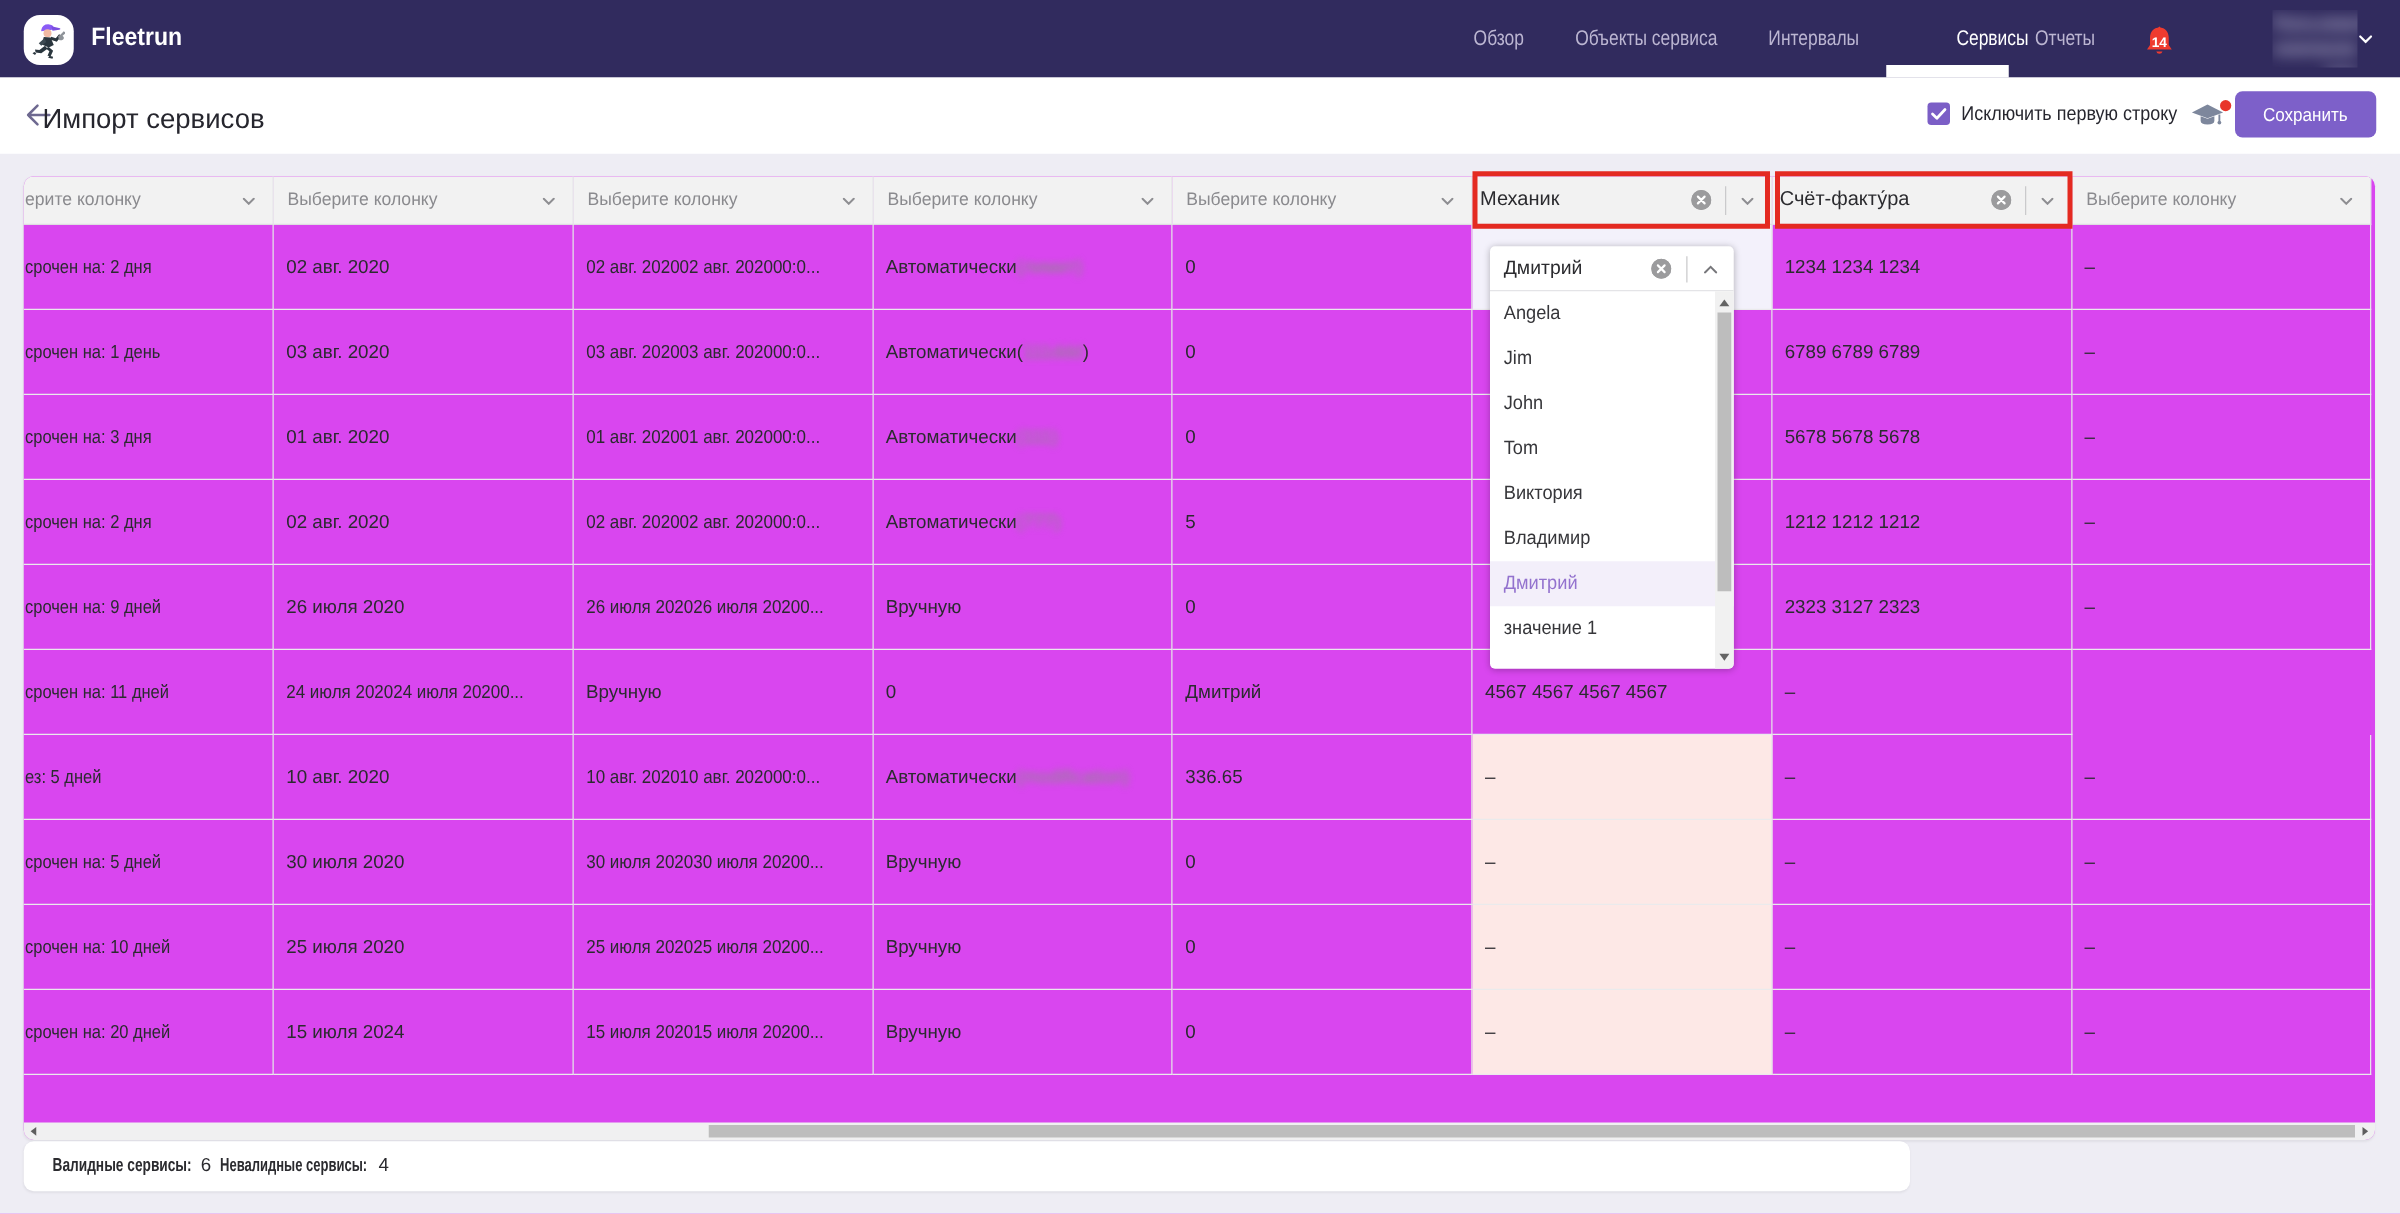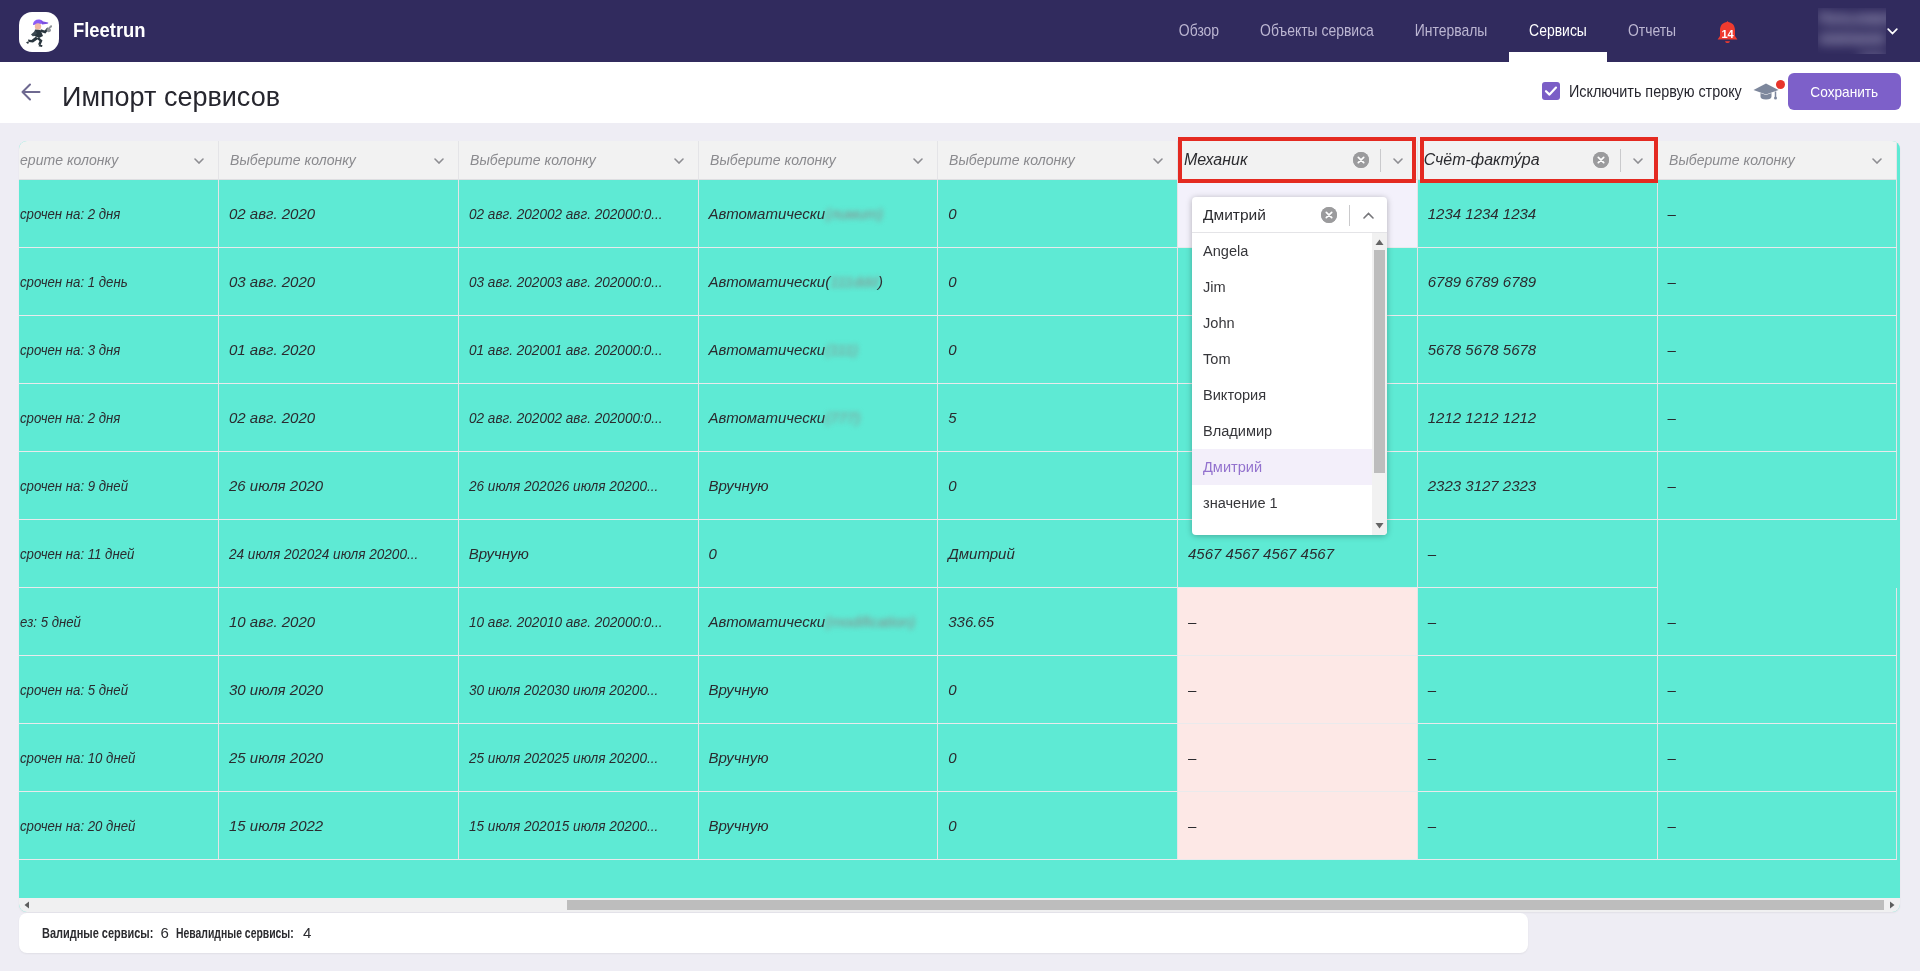--- a/index.html
+++ b/index.html
@@ -15,7 +15,7 @@
   .navitem { position:absolute; top:21px; transform:translateX(-50%); font-size:17px; color:#BCB6D2; white-space:nowrap; }
   .navitem span, .center-sx { display:inline-block; transform:scaleX(0.82); transform-origin:center center; }
   .sx { display:inline-block; transform-origin:left center; }
-  .navitem.active { color:#fff; }
+  .navitem.active { color:#fff;margin-left:36px; }
   .navtab { position:absolute; left:1509px; top:52px; width:98px; height:10px; background:#fff; }
   .userblur { position:absolute; left:1818px; top:8px; width:68px; height:46px; overflow:hidden; }
   .userblur div { color:rgba(222,220,242,0.85); filter:blur(6px); font-size:14px; font-weight:bold; text-align:right; line-height:20px; }

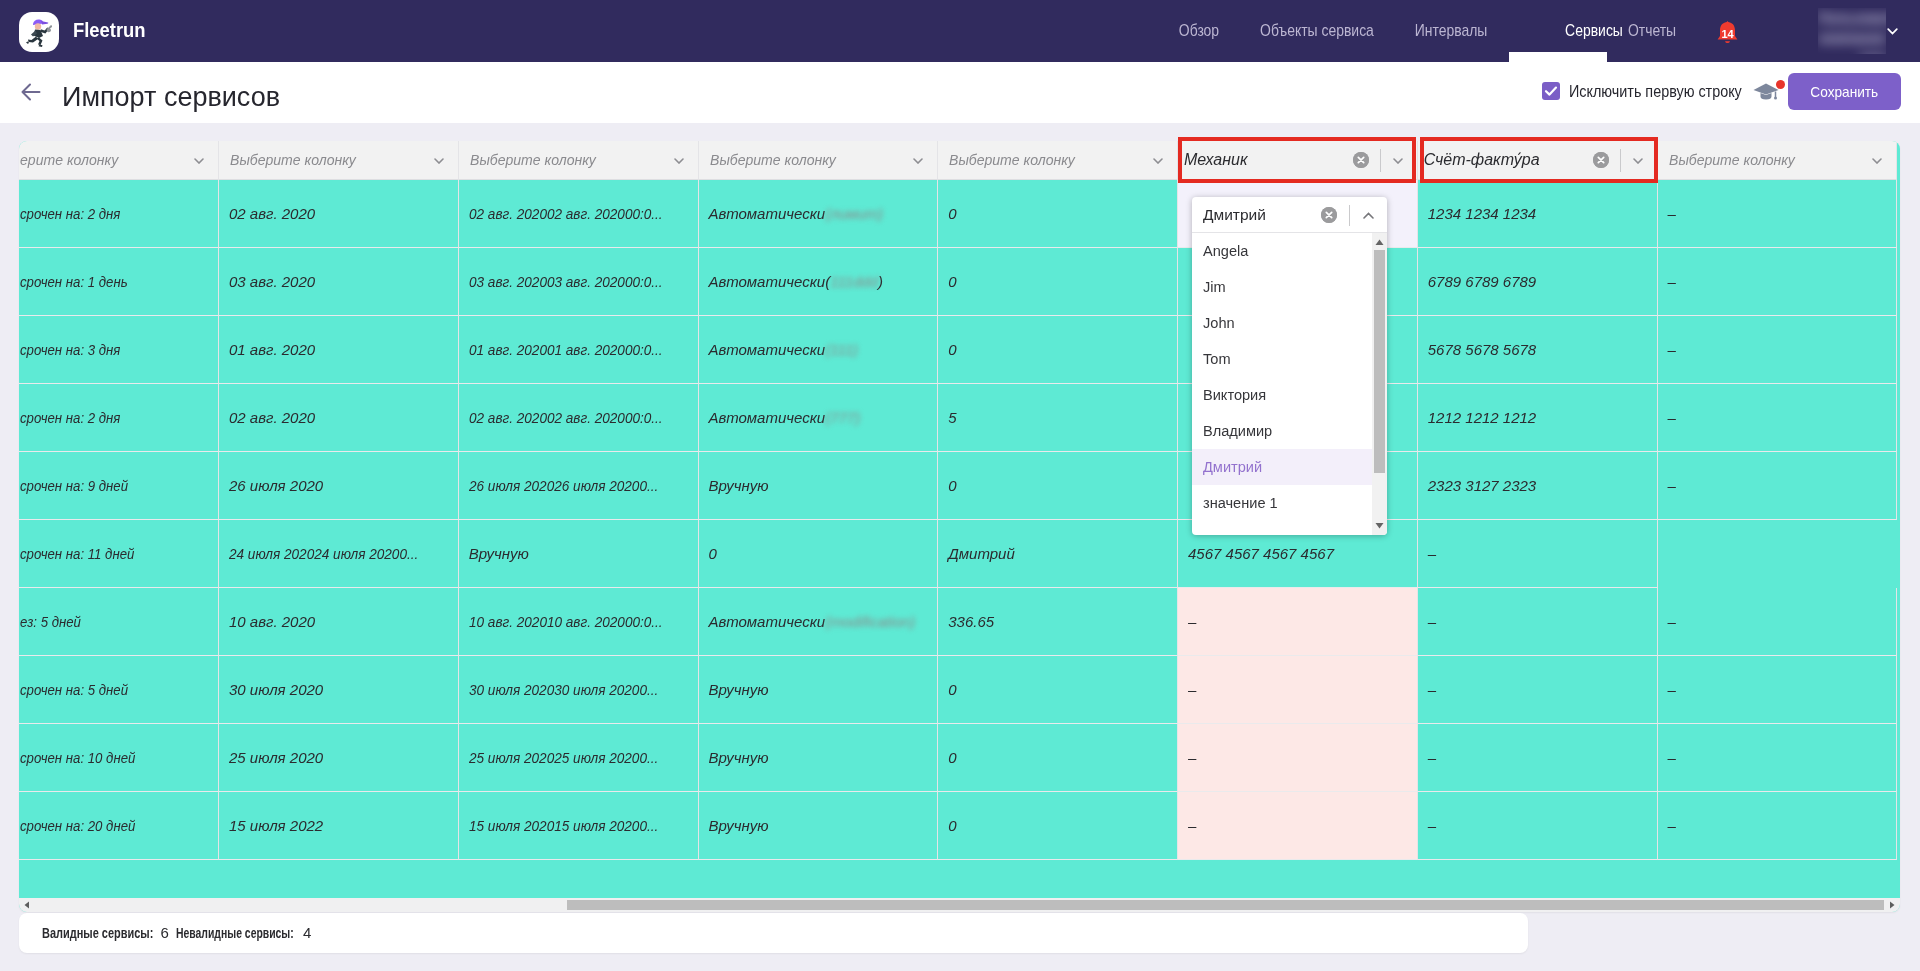--- a/index.html
+++ b/index.html
@@ -22,7 +22,7 @@
 
   
   .toolbar { position:absolute; left:0; top:62px; width:1920px; height:61px; background:#fff; }
-  .title { position:absolute; left:62px; top:20px; font-size:27px; color:#26262E; }
+  .title { position:absolute; left:34px; top:20px; font-size:22px; color:#26262E; }
   .chk { position:absolute; left:1542px; top:20px; width:18px; height:18px; background:#7B5EC6; border-radius:3px; }
   .chklabel { position:absolute; left:1569px; top:21px; font-size:16px; color:#26262E; white-space:nowrap; }
   .reddot { position:absolute; left:1776px; top:18px; width:9px; height:9px; border-radius:50%; background:#E8352B; }

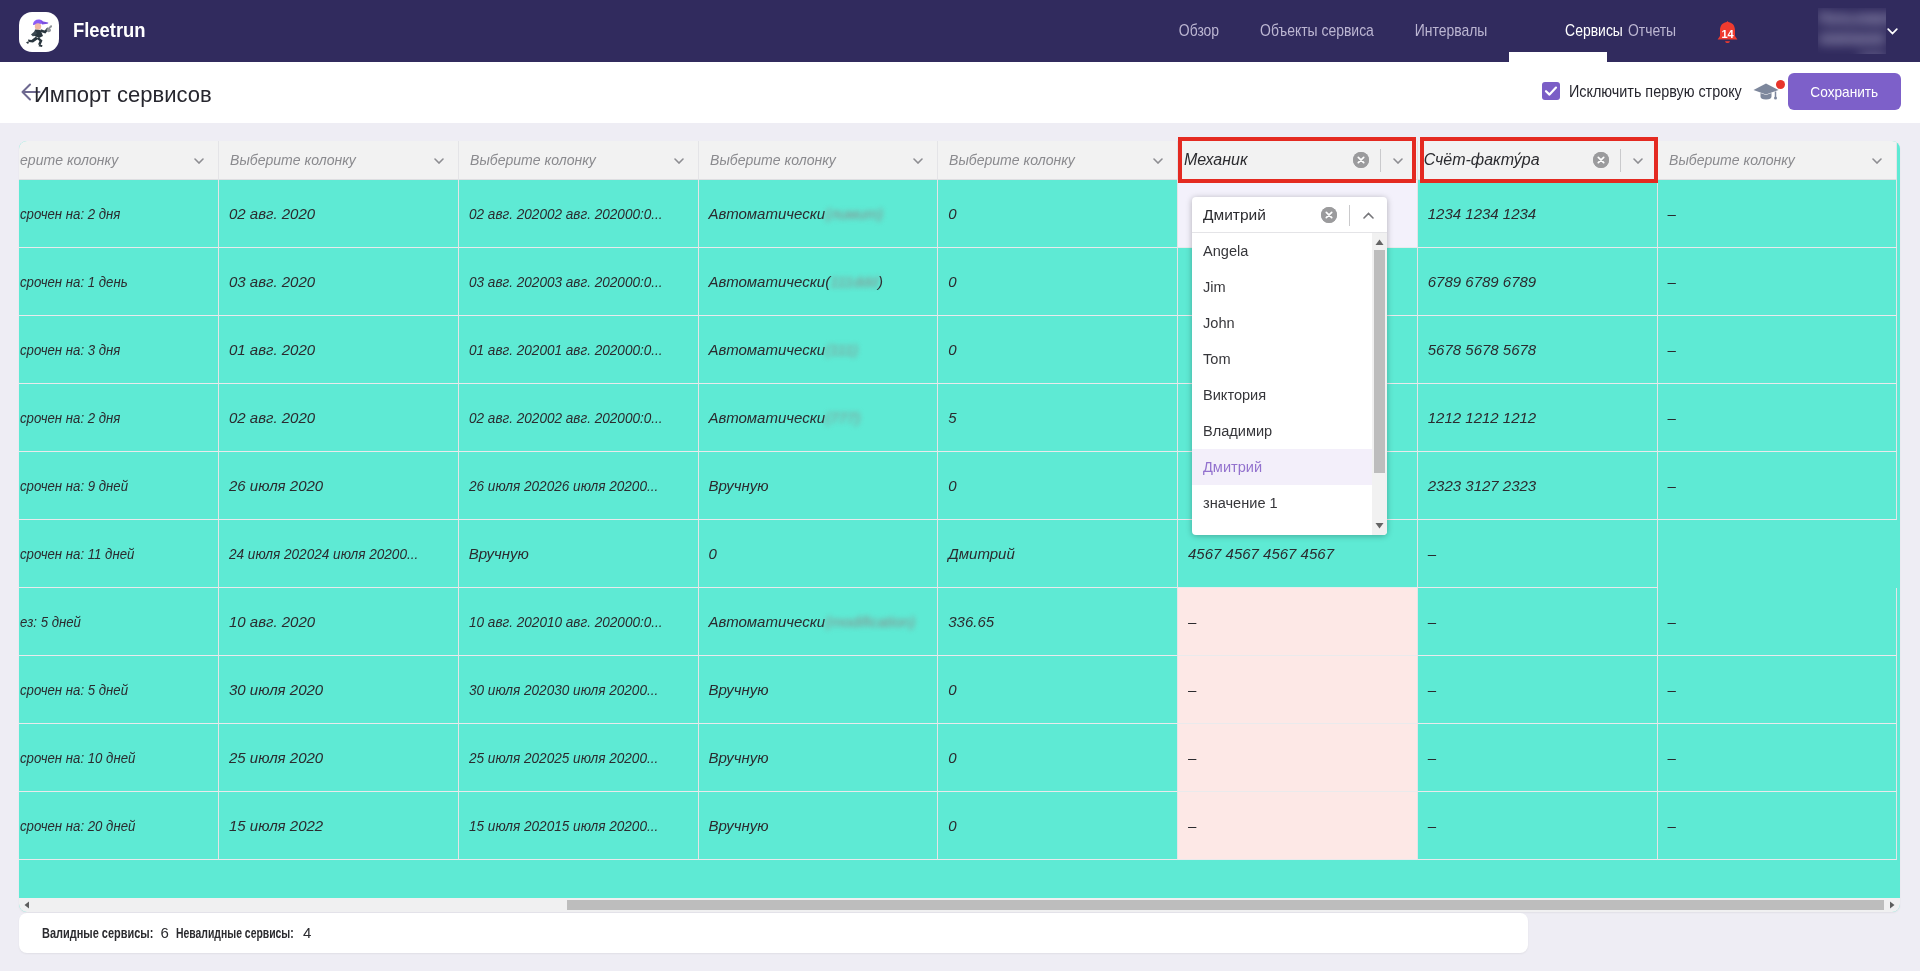--- a/index.html
+++ b/index.html
@@ -30,8 +30,8 @@
              color:#fff; font-size:17px; text-align:center; line-height:37px; }
 
   
-  .card { position:absolute; left:19px; top:141px; width:1881px; height:771px; background:#5eead4;
-          border-radius:8px; overflow:hidden; box-shadow:0 1px 2px rgba(0,0,0,0.06);font-style:italic; }
+  .card { position:absolute; left:19px; top:141px; width:1881px; height:771px; background:#d946ef;
+          border-radius:8px; overflow:hidden; box-shadow:0 1px 2px rgba(0,0,0,0.06); }
   .tbl { position:absolute; left:-39.75px; top:0; width:1918px; }
   .hrow { display:flex; height:39px; }
   .hcell { width:239.75px; height:39px; background:#F2F2F2; border-right:1px solid #E4E4E7; border-bottom:1px solid #DEDEE1;

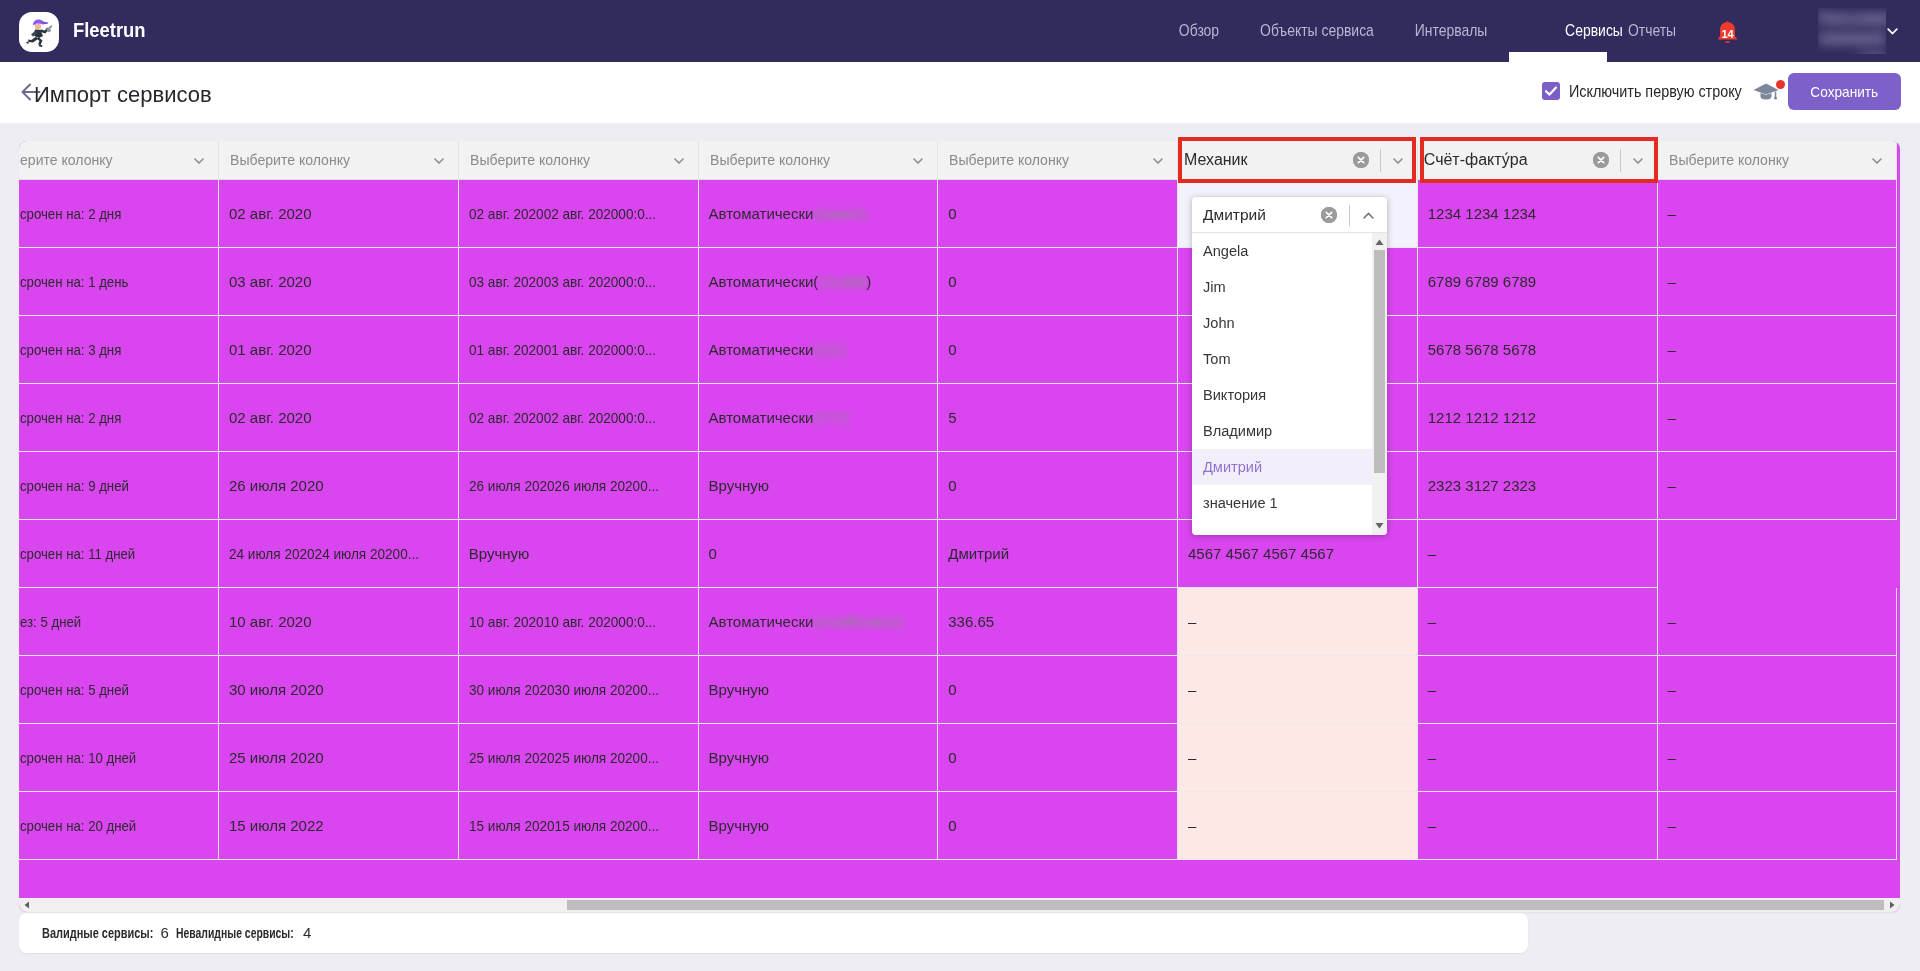--- a/index.html
+++ b/index.html
@@ -264,7 +264,7 @@
 </div>
 <div class="row">
 <div class="cell" style="padding-left:41px;"><span class="sx" style="transform:scaleX(0.88);">срочен на: 20 дней</span></div>
-<div class="cell">15 июля 2022</div>
+<div class="cell">15 июля 2024</div>
 <div class="cell"><span class="sx" style="transform:scaleX(0.905);">15 июля 202015 июля 20200...</span></div>
 <div class="cell">Вручную</div>
 <div class="cell">0</div>

